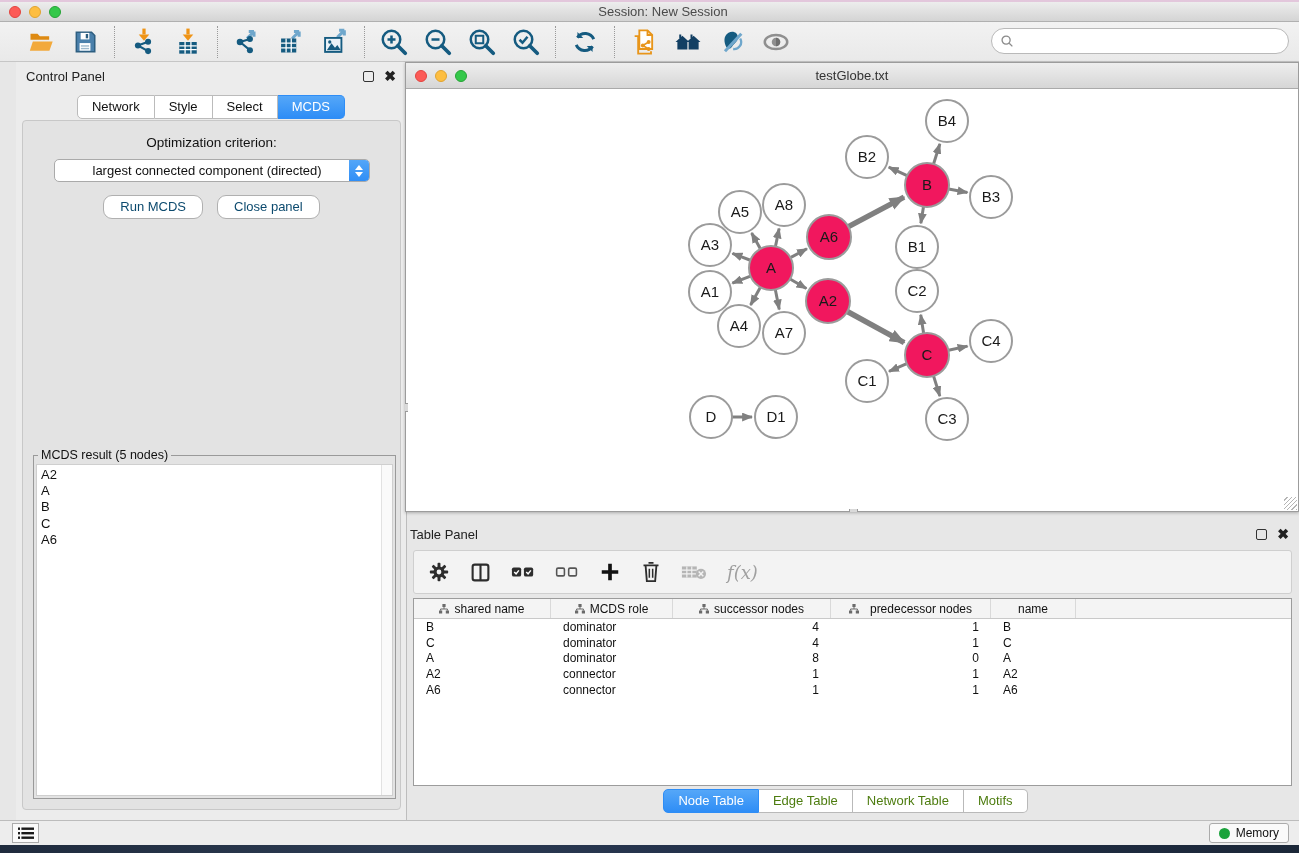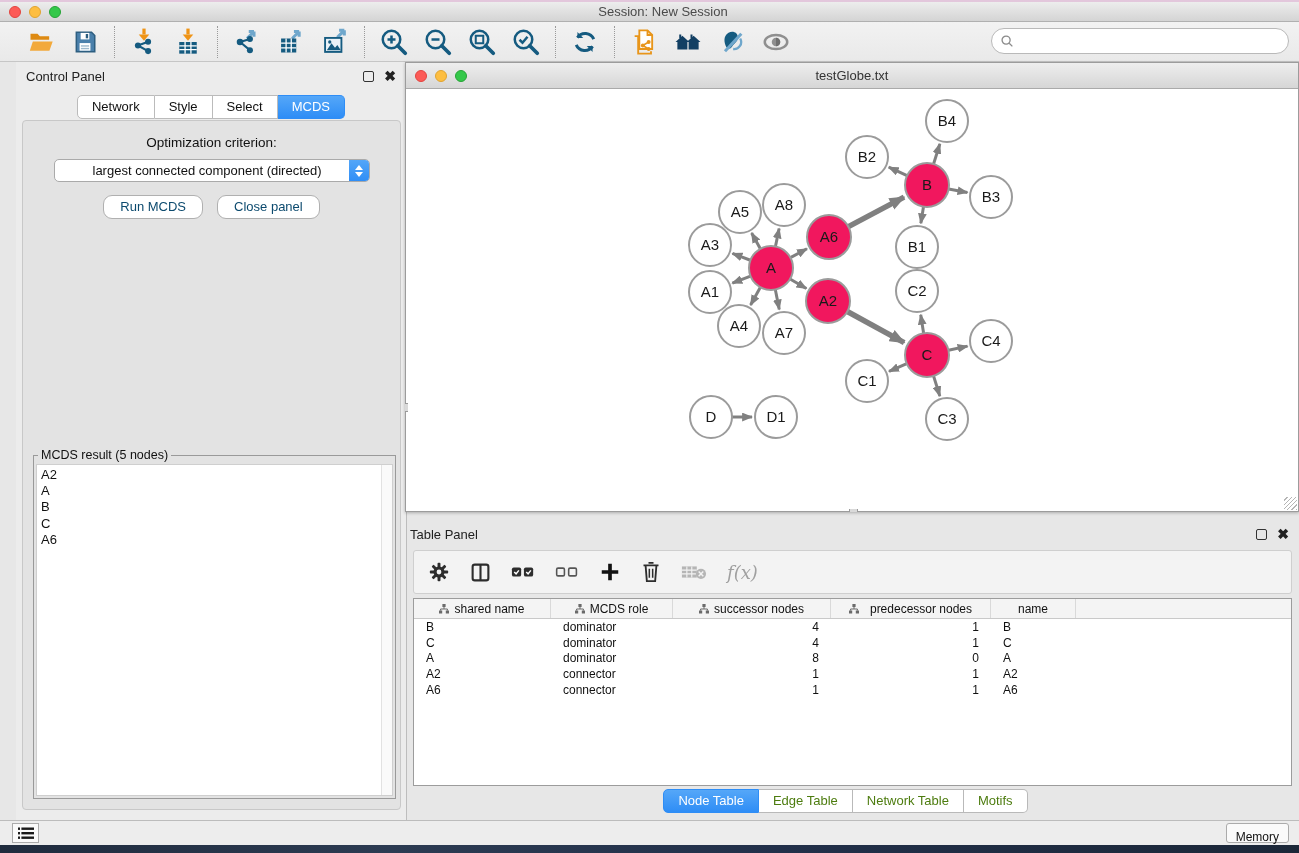--- a/index.html
+++ b/index.html
@@ -135,7 +135,7 @@
   .status-spacer { flex:1; }
   .memory-btn { margin-right:10px; height:20px; background:#fafafa;
     border:1px solid #ababab; border-radius:3px; display:flex; align-items:center;
-    gap:6px; padding:0 9px; font-size:12px; color:#111; cursor:pointer;flex-direction:column; }
+    gap:6px; padding:0 9px; font-size:12px; color:#111; cursor:pointer; }
   .memory-dot { width:11px; height:11px; border-radius:50%; background:#1ba23c; }
   .desktop-strip { position:absolute; left:0; top:845px; width:1299px; height:8px;
     background:linear-gradient(90deg,#1f2b3d,#2c3b52 30%,#22304a 60%,#1b2738); }

